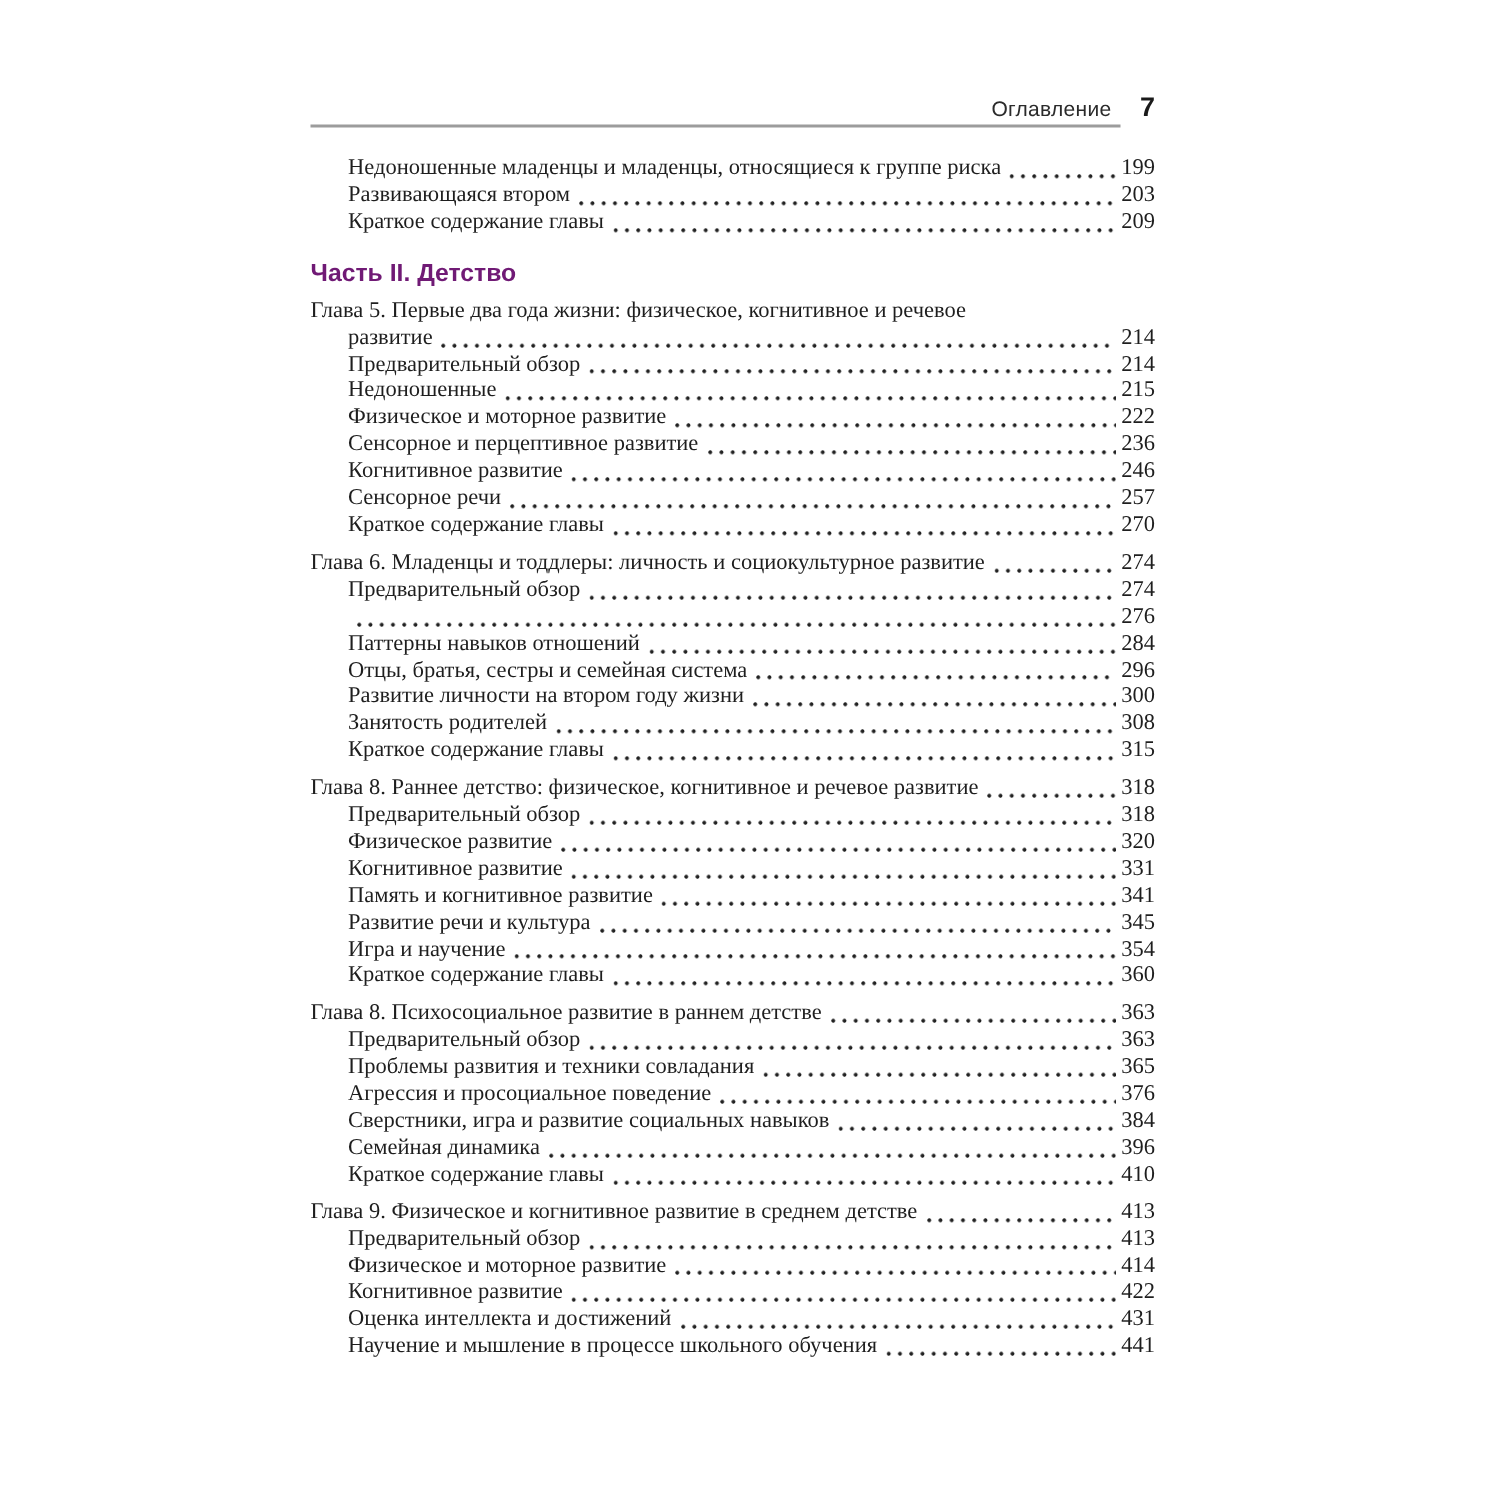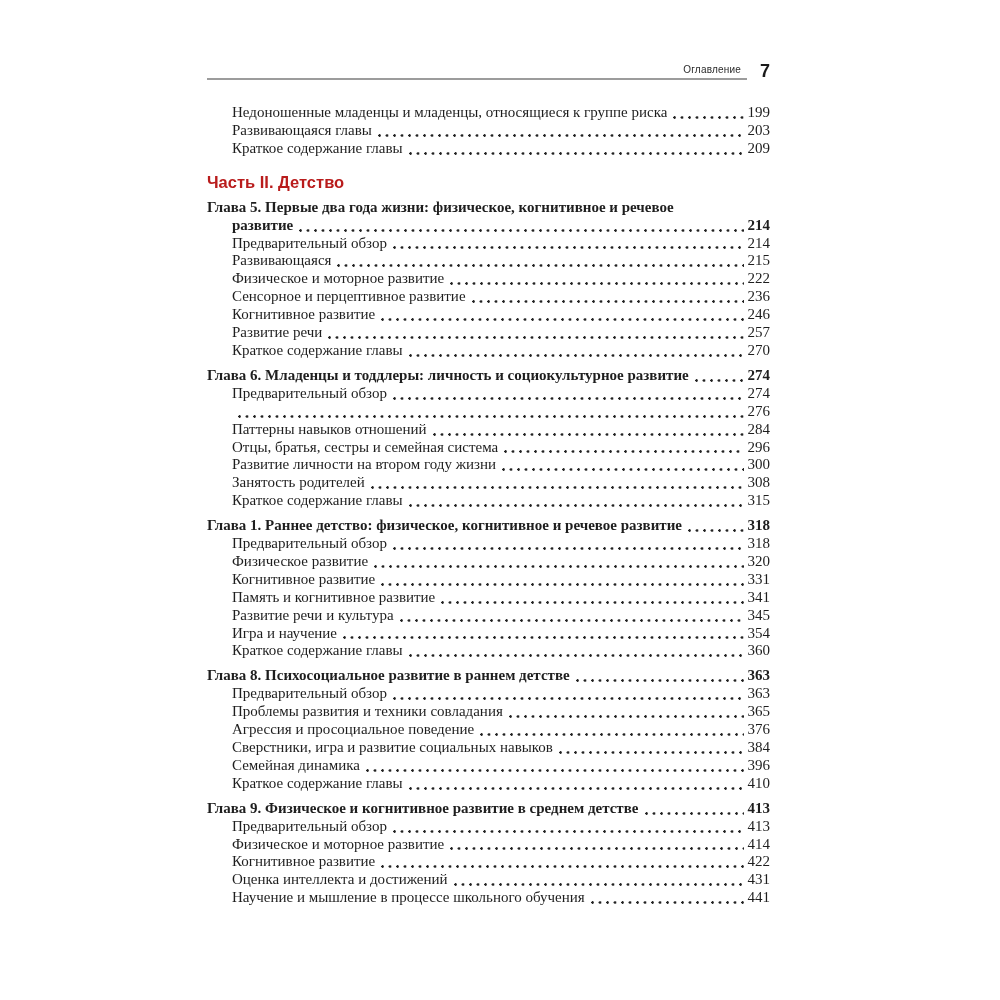--- a/index.html
+++ b/index.html
@@ -39,7 +39,7 @@
     padding-bottom: 3px;
     border-bottom: 2px solid #9c9c9c;
     font-family: "Liberation Sans", sans-serif;
-    font-size: 10px;
+    font-size: 14px;
     color: #2b2b2b;
     letter-spacing: 0.2px;
   }

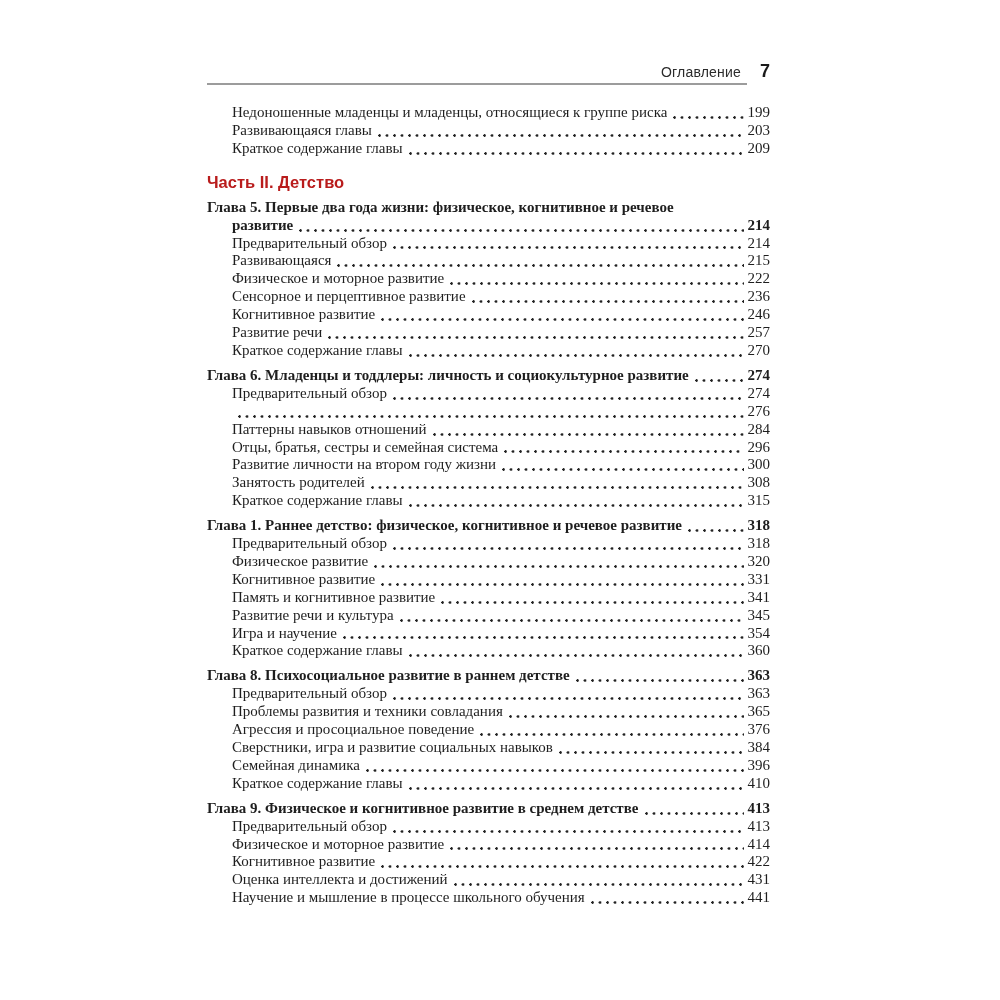--- a/index.html
+++ b/index.html
@@ -123,7 +123,7 @@
           <span class="toc-page-num">199</span>
         </div>
         <div class="toc-row indented">
-          <span class="toc-label">Развивающаяся главы</span>
+          <span class="toc-label">Развивающаяся втором</span>
           <span class="leader"></span>
           <span class="toc-page-num">203</span>
         </div>

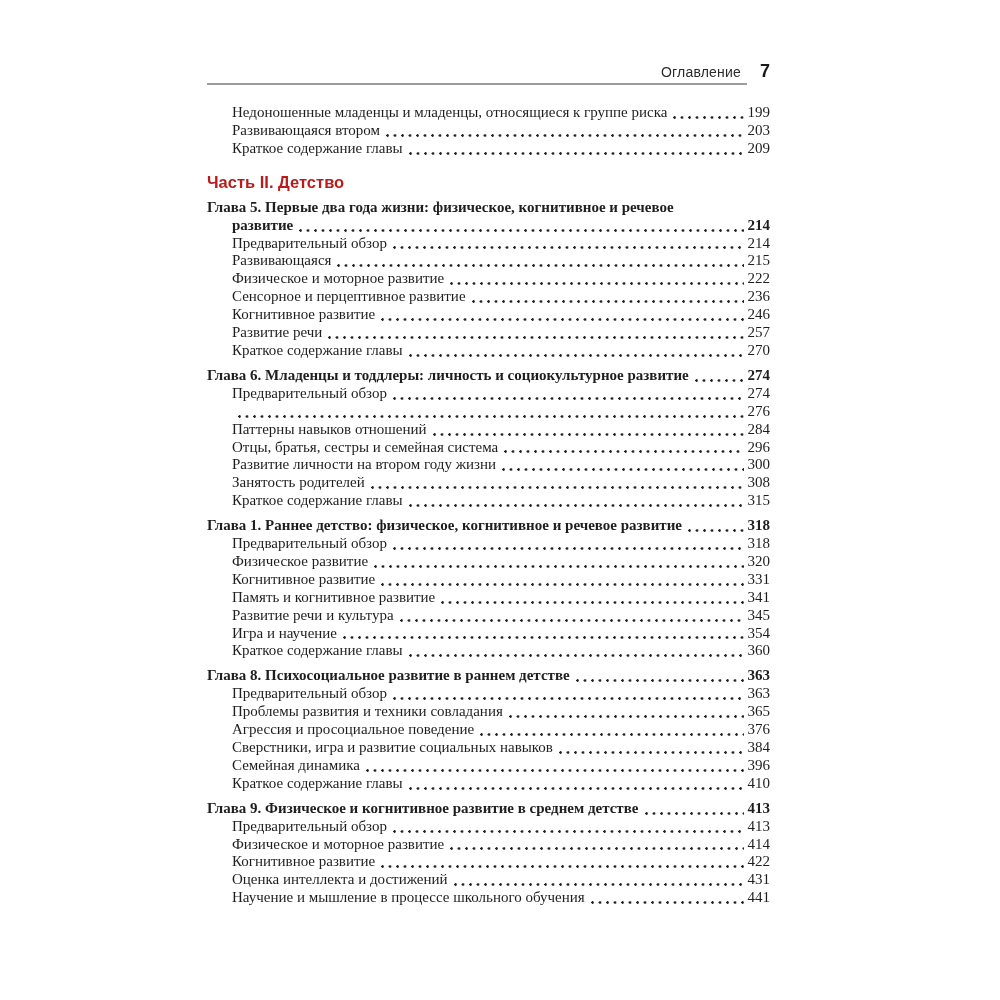--- a/index.html
+++ b/index.html
@@ -97,7 +97,7 @@
     font-family: "Liberation Sans", sans-serif;
     font-weight: bold;
     font-size: 16.5px;
-    color: #b91c1c;
+    color: #701a75;
     margin: 14px 0 4px 0;
     line-height: 20px;
   }

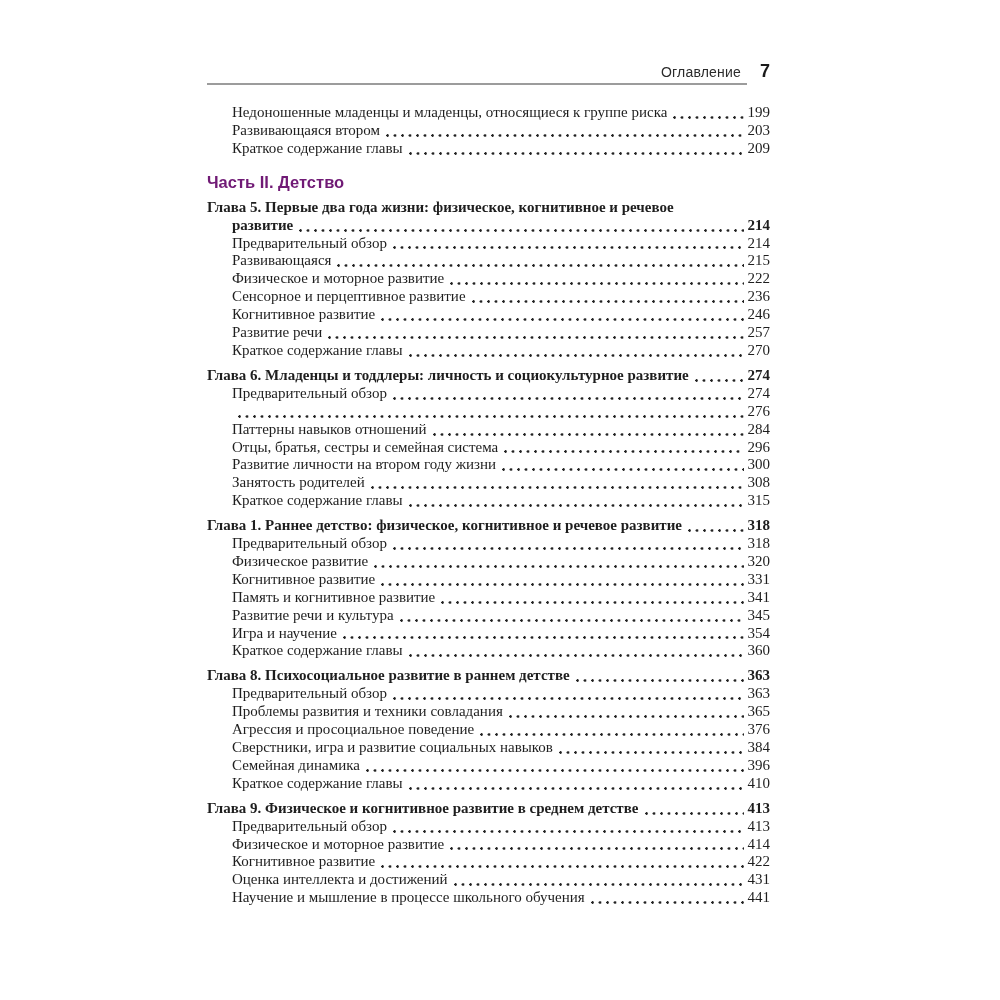--- a/index.html
+++ b/index.html
@@ -65,7 +65,7 @@
     justify-content: space-between;
   }
   .toc-row.indented { padding-left: 25px; }
-  .toc-row.bold { font-weight: bold; }
+  .toc-row.bold { font-weight: normal; }
   .toc-label {
     flex: 0 0 auto;
     max-width: 100%;

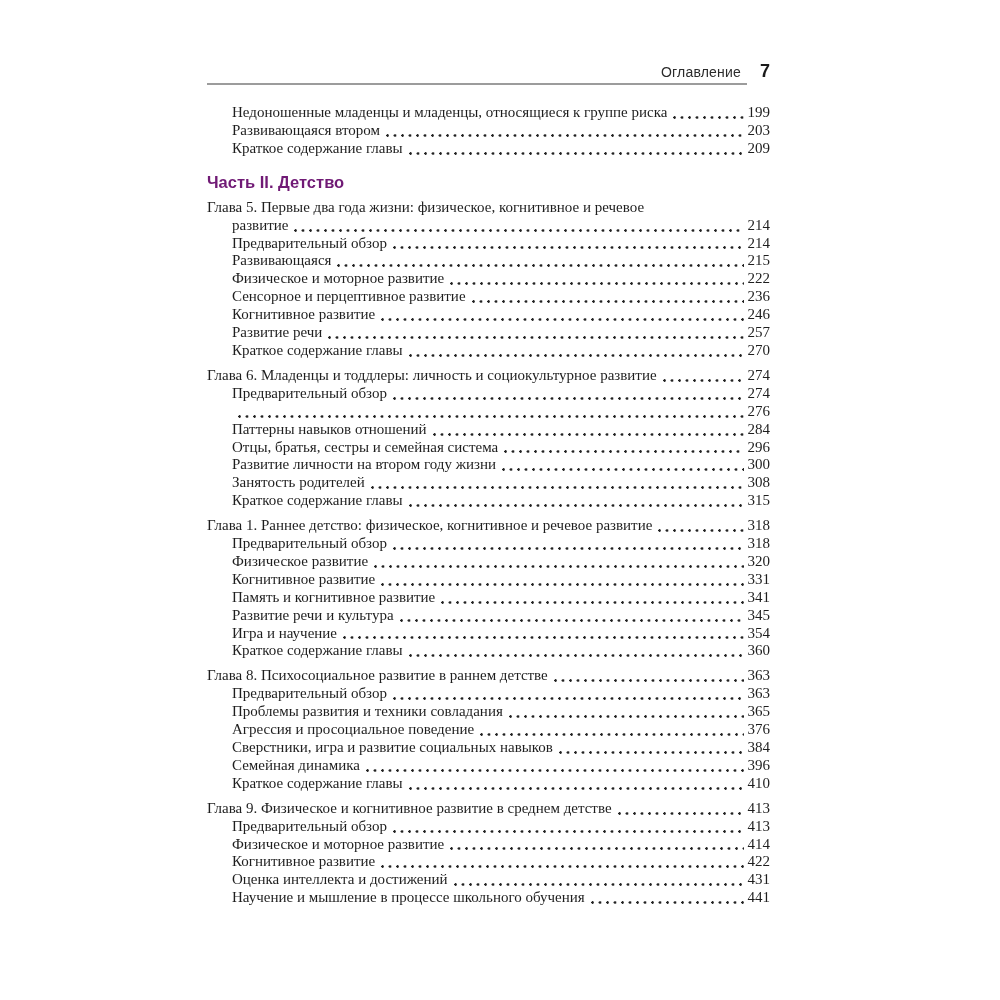--- a/index.html
+++ b/index.html
@@ -148,7 +148,7 @@
             <span class="toc-page-num">214</span>
           </div>
           <div class="toc-row indented">
-            <span class="toc-label">Развивающаяся</span>
+            <span class="toc-label">Недоношенные</span>
             <span class="leader"></span>
             <span class="toc-page-num">215</span>
           </div>

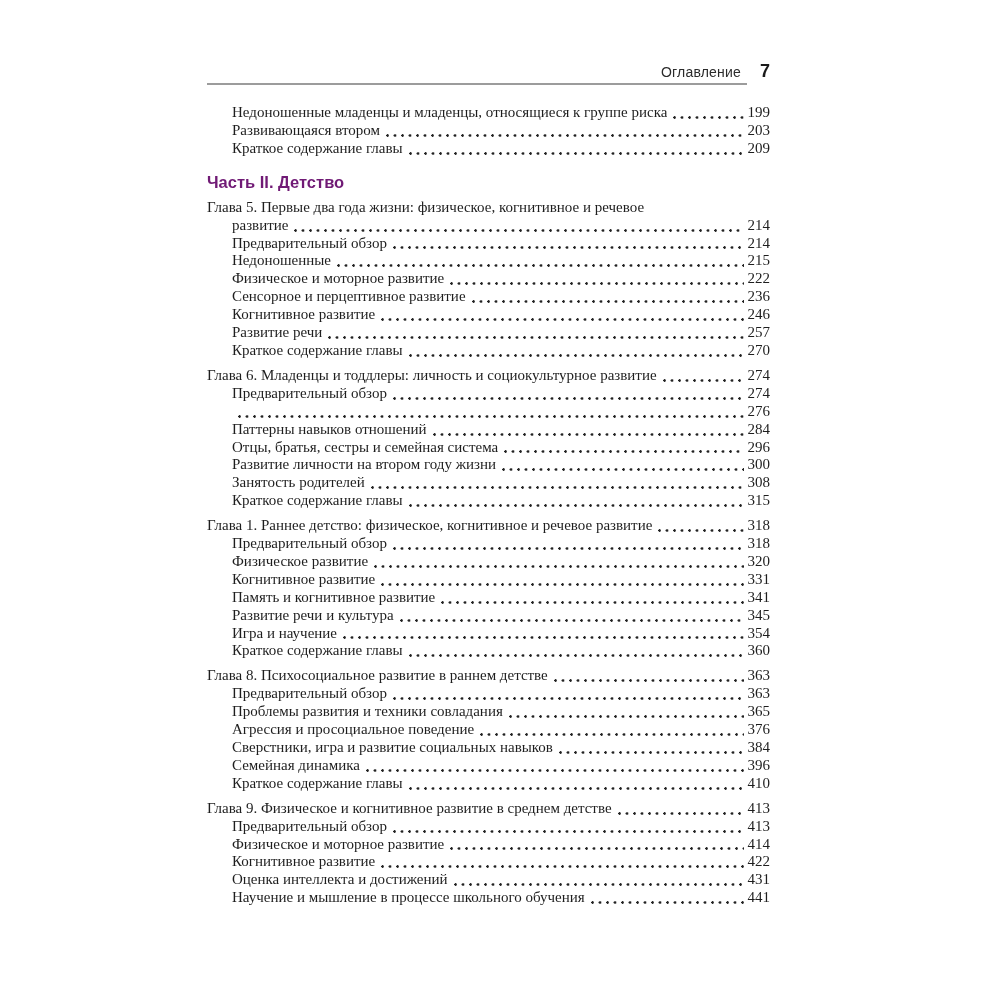--- a/index.html
+++ b/index.html
@@ -168,7 +168,7 @@
             <span class="toc-page-num">246</span>
           </div>
           <div class="toc-row indented">
-            <span class="toc-label">Развитие речи</span>
+            <span class="toc-label">Сенсорное речи</span>
             <span class="leader"></span>
             <span class="toc-page-num">257</span>
           </div>

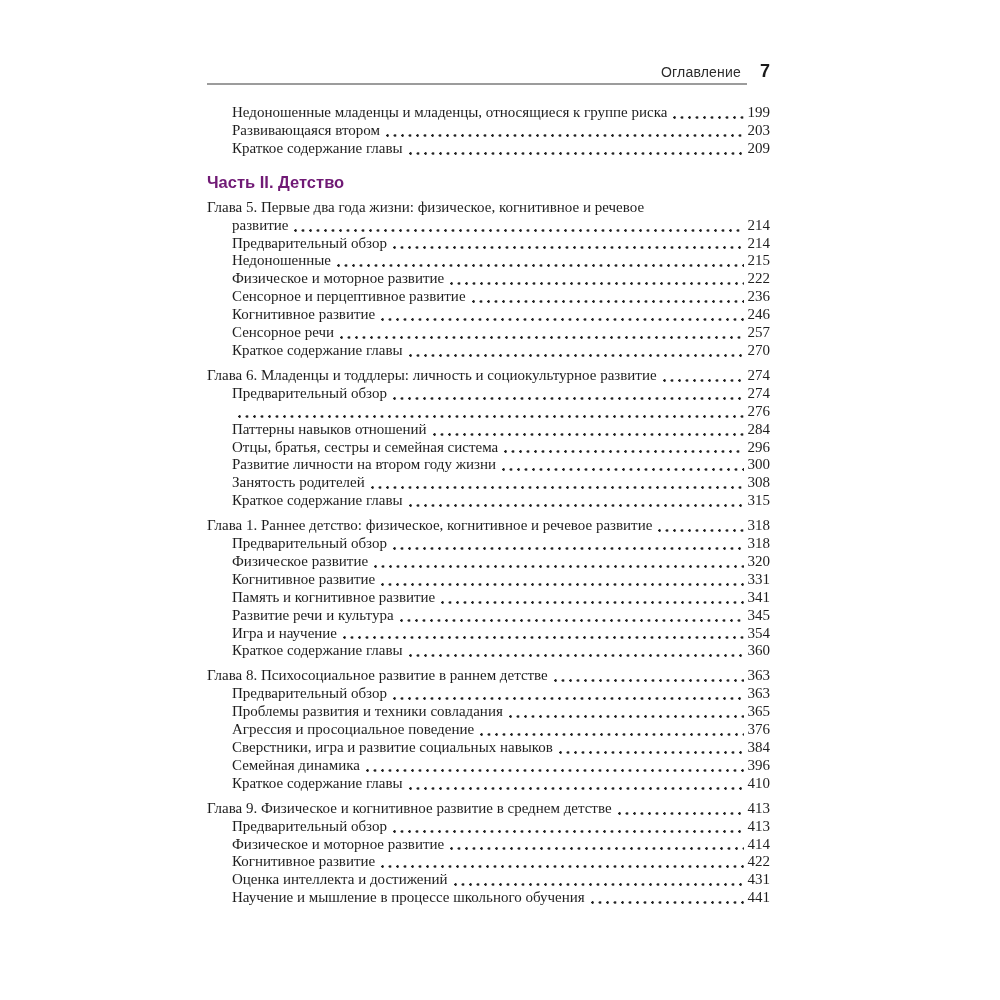--- a/index.html
+++ b/index.html
@@ -221,7 +221,7 @@
         </div>
         <div class="chapter-block">
           <div class="toc-row bold">
-            <span class="toc-label">Глава 1. Раннее детство: физическое, когнитивное и речевое развитие</span>
+            <span class="toc-label">Глава 8. Раннее детство: физическое, когнитивное и речевое развитие</span>
             <span class="leader"></span>
             <span class="toc-page-num">318</span>
           </div>

